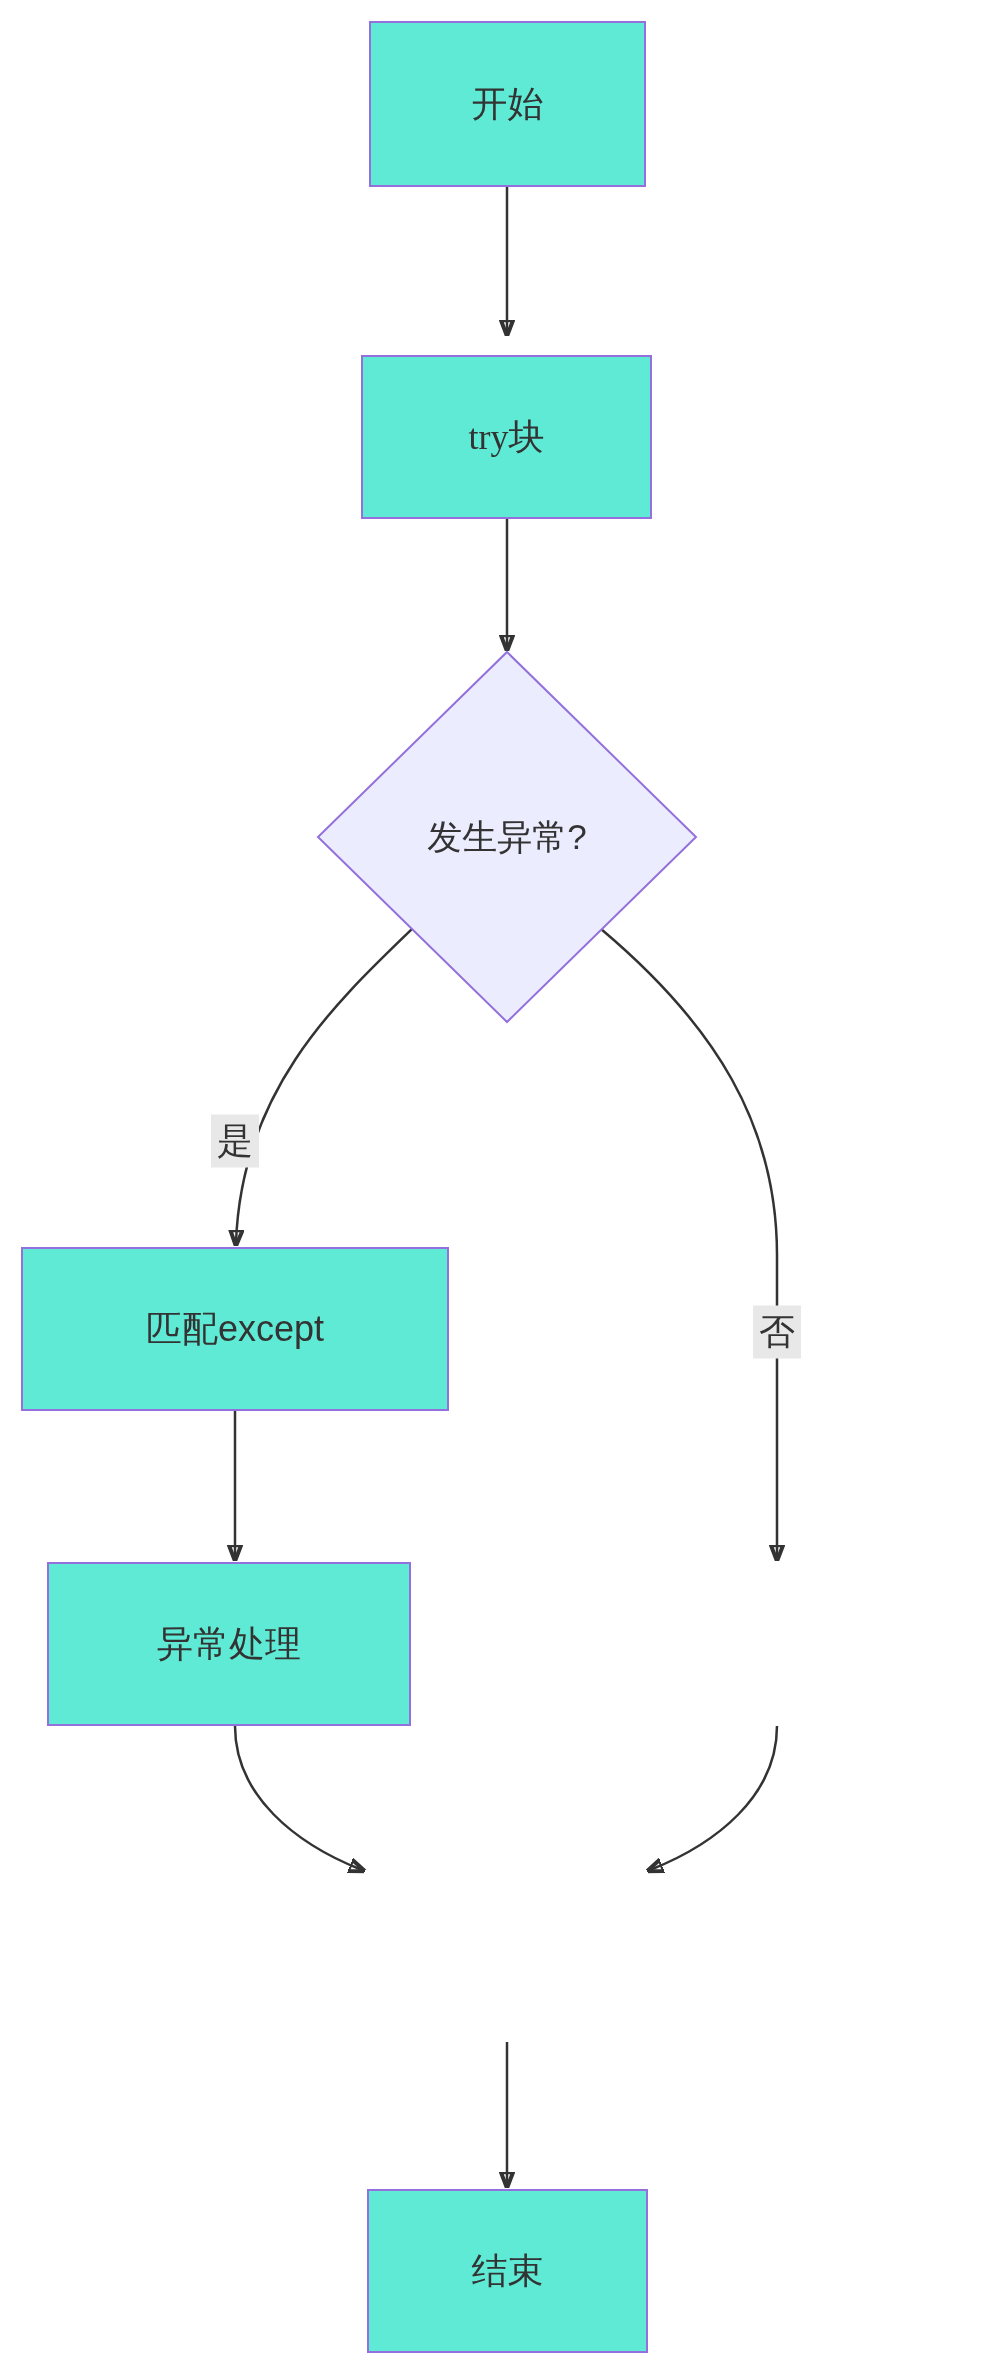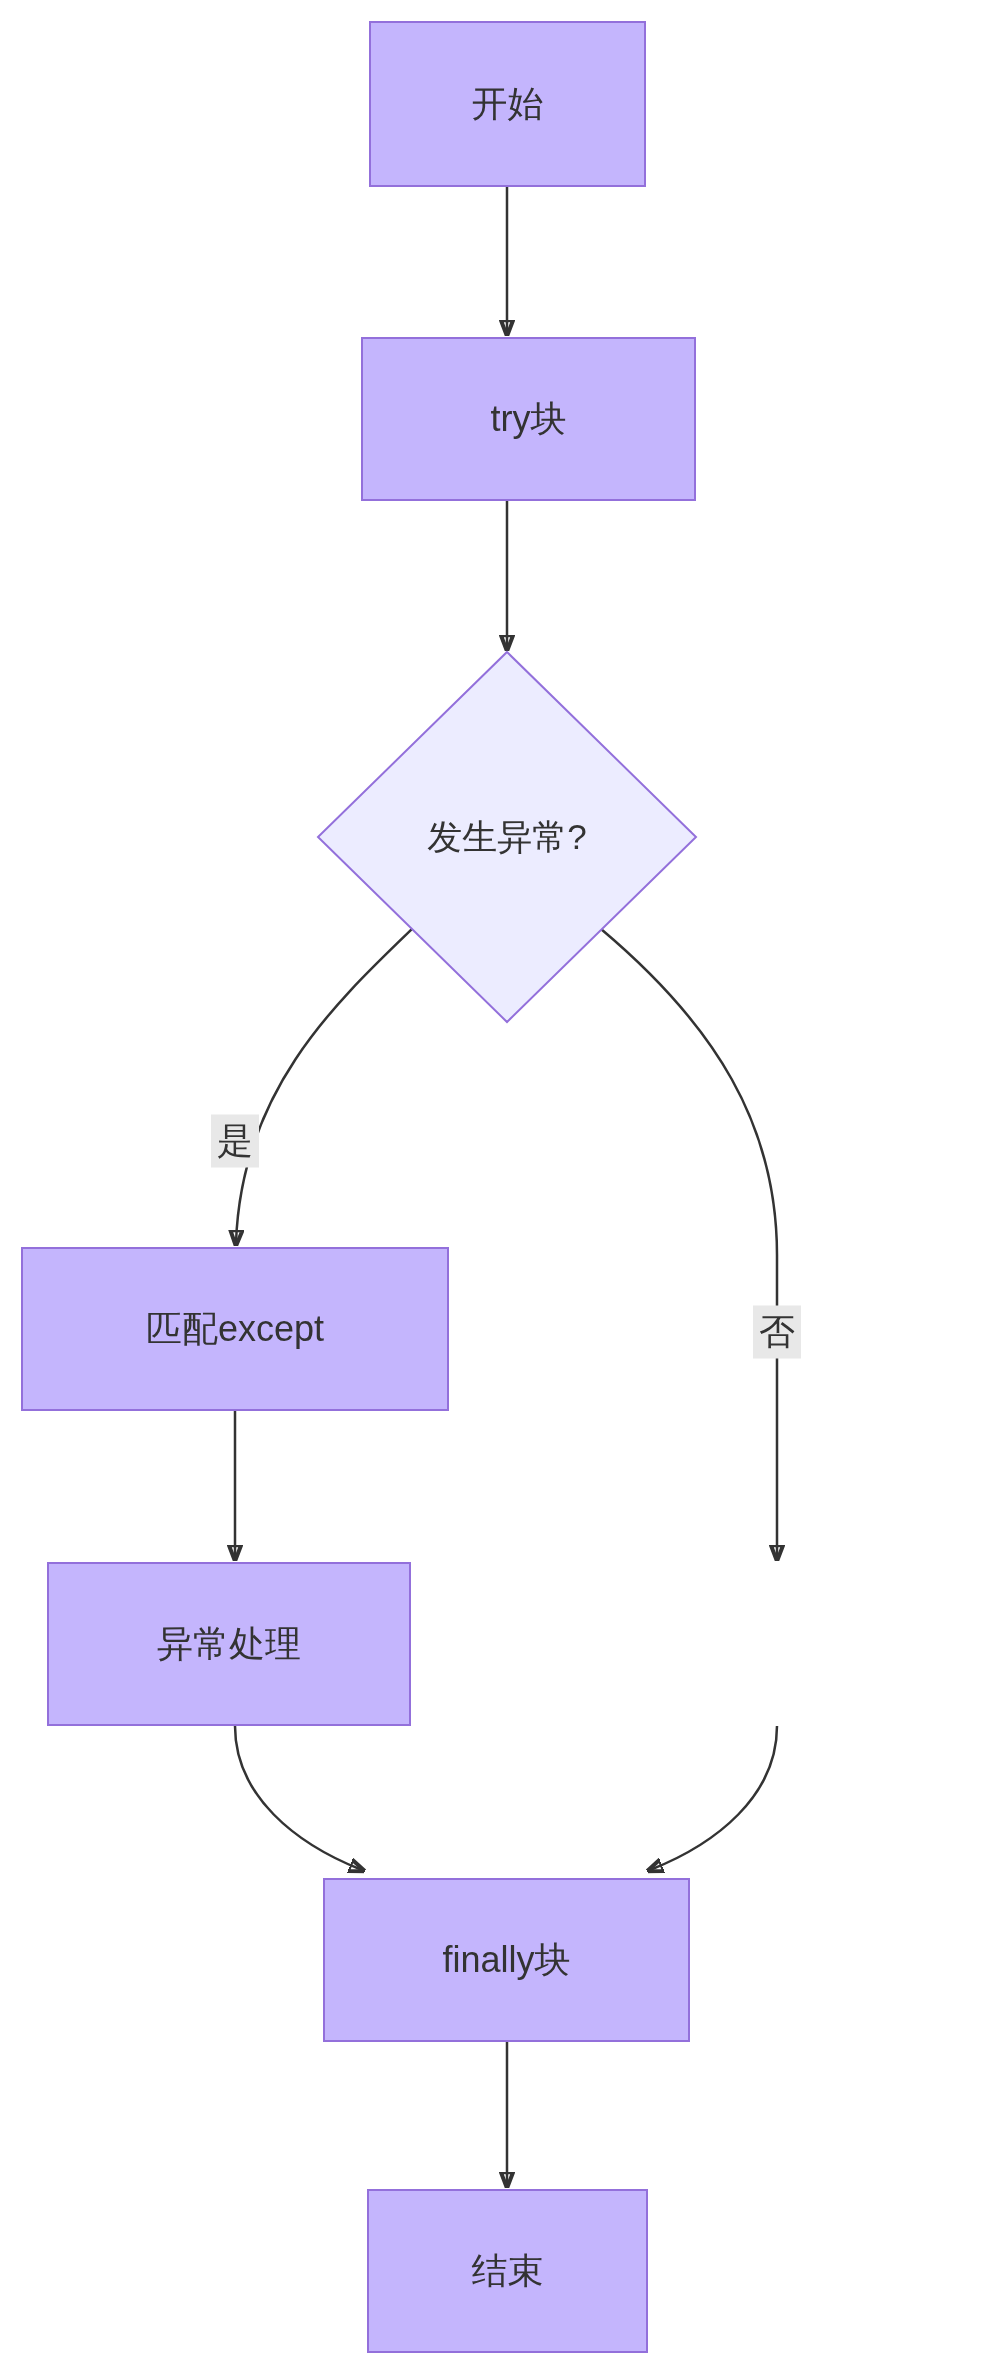--- a/index.html
+++ b/index.html
@@ -35,7 +35,7 @@
   .node {
     position: absolute;
     box-sizing: border-box;
-    background: #c4b5fd;
+    background: #5eead4;
     border: 2px solid #9370DB;
     display: flex;
     align-items: center;

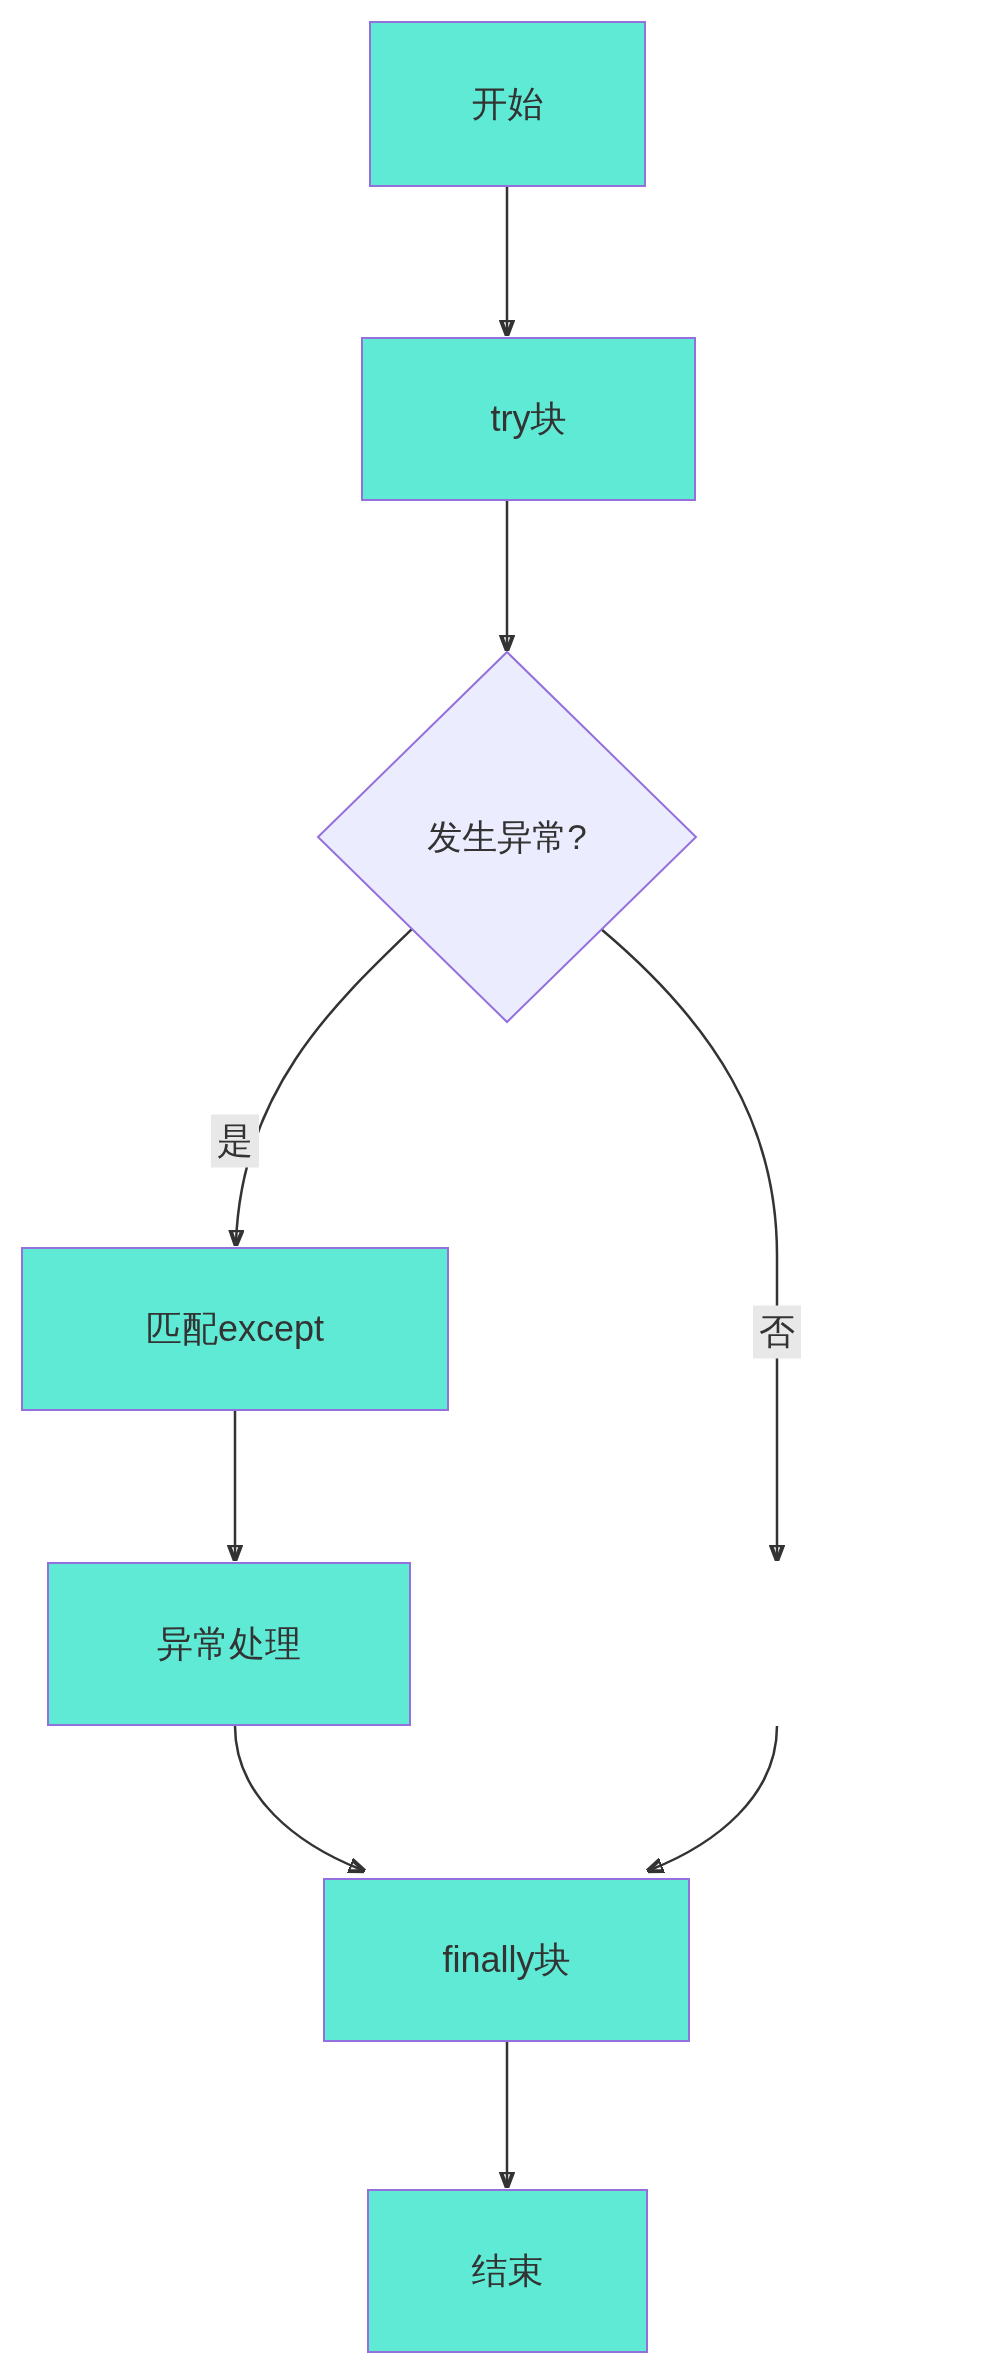--- a/index.html
+++ b/index.html
@@ -91,7 +91,7 @@
     <span class="node-label">开始</span>
   </div>
 
-  <div class="node" style="left:361px; top:337px; width:335px; height:164px;">
+  <div class="node" style="left:361px; top:355px; width:291px; height:164px;font-family:Liberation Serif, serif;">
     <span class="node-label">try块</span>
   </div>
 

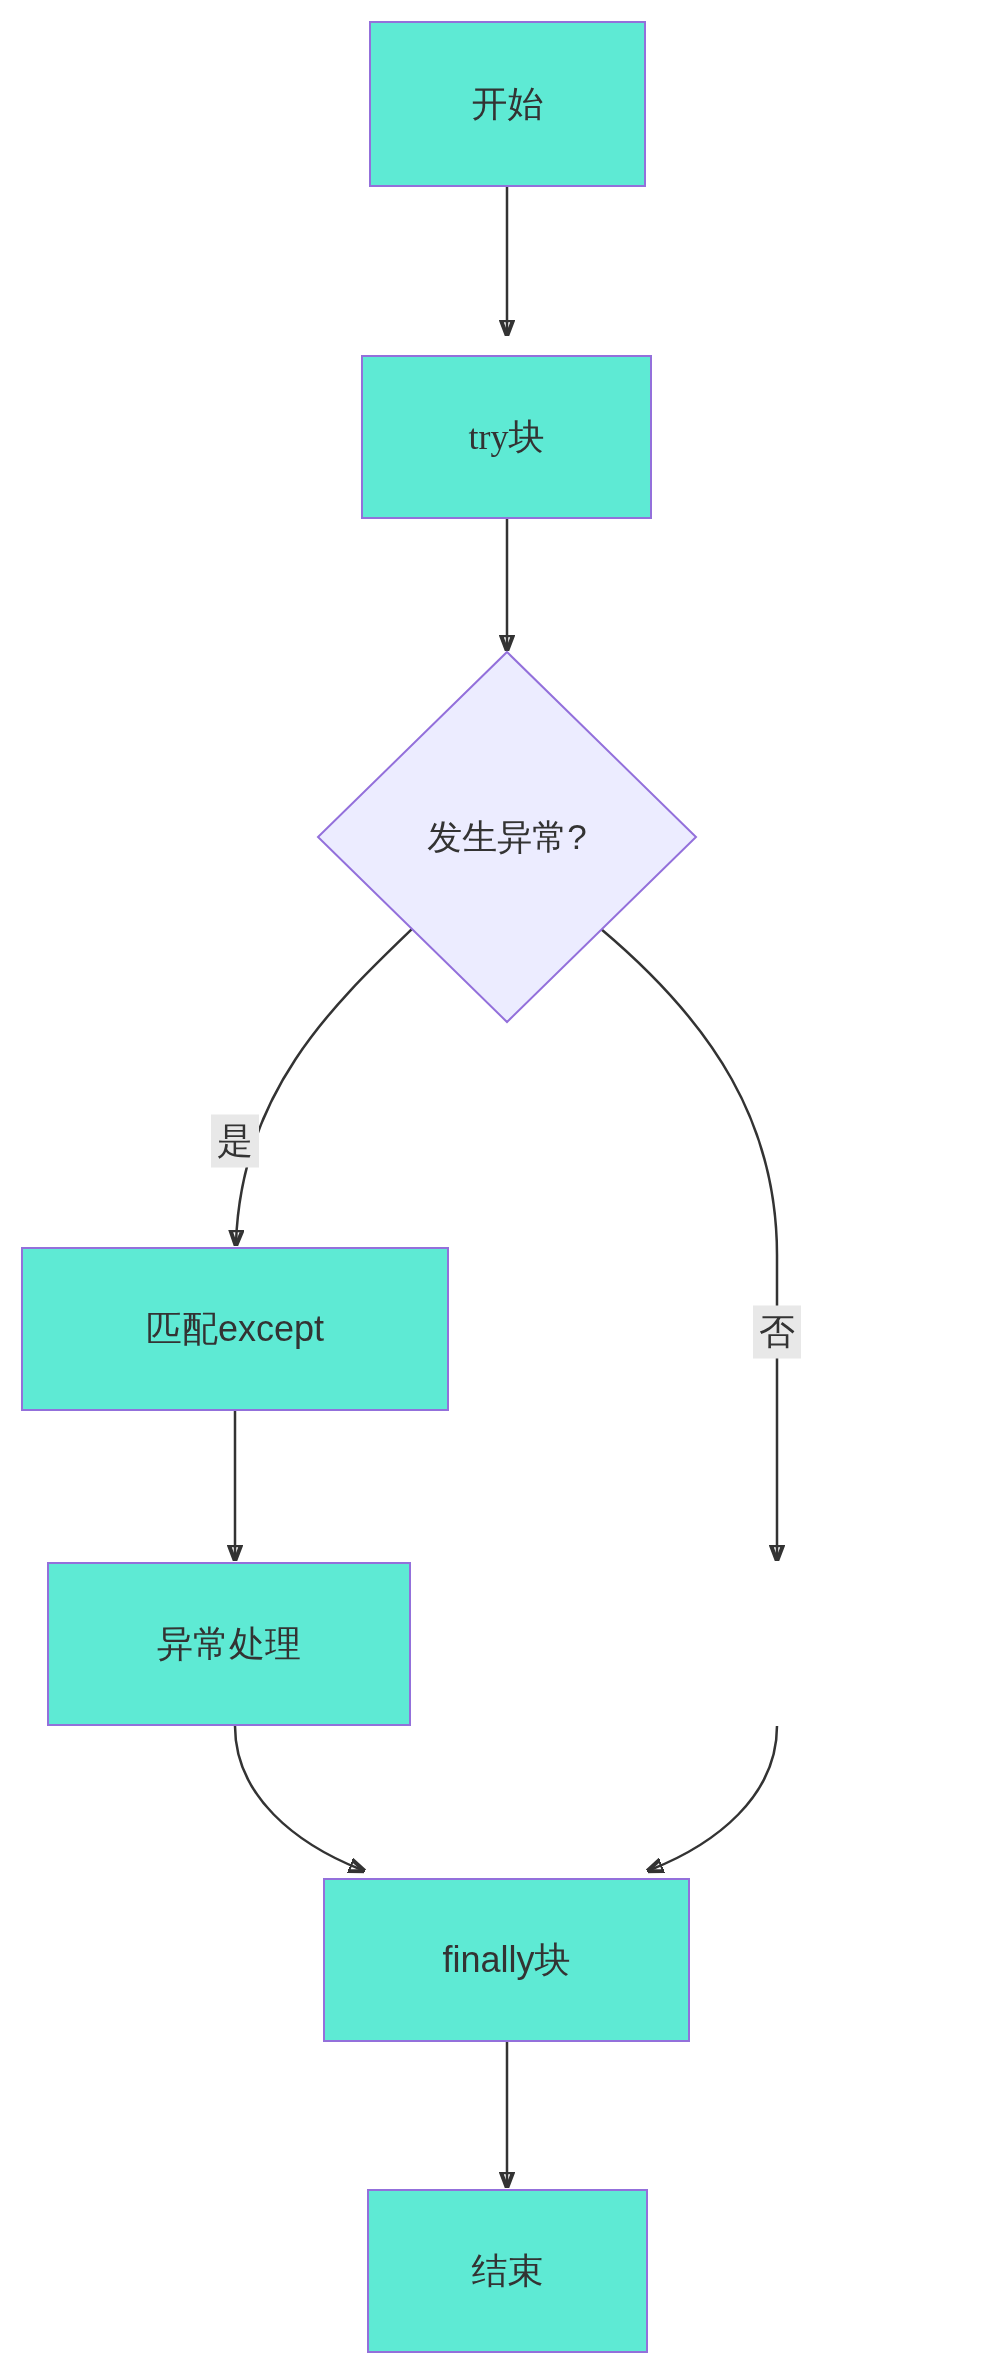--- a/index.html
+++ b/index.html
@@ -110,9 +110,6 @@
   </div>
 
 
-  <div class="node" style="left:323px; top:1878px; width:367px; height:164px;">
-    <span class="node-label">finally块</span>
-  </div>
 
   <div class="node" style="left:367px; top:2189px; width:281px; height:164px;">
     <span class="node-label">结束</span>

